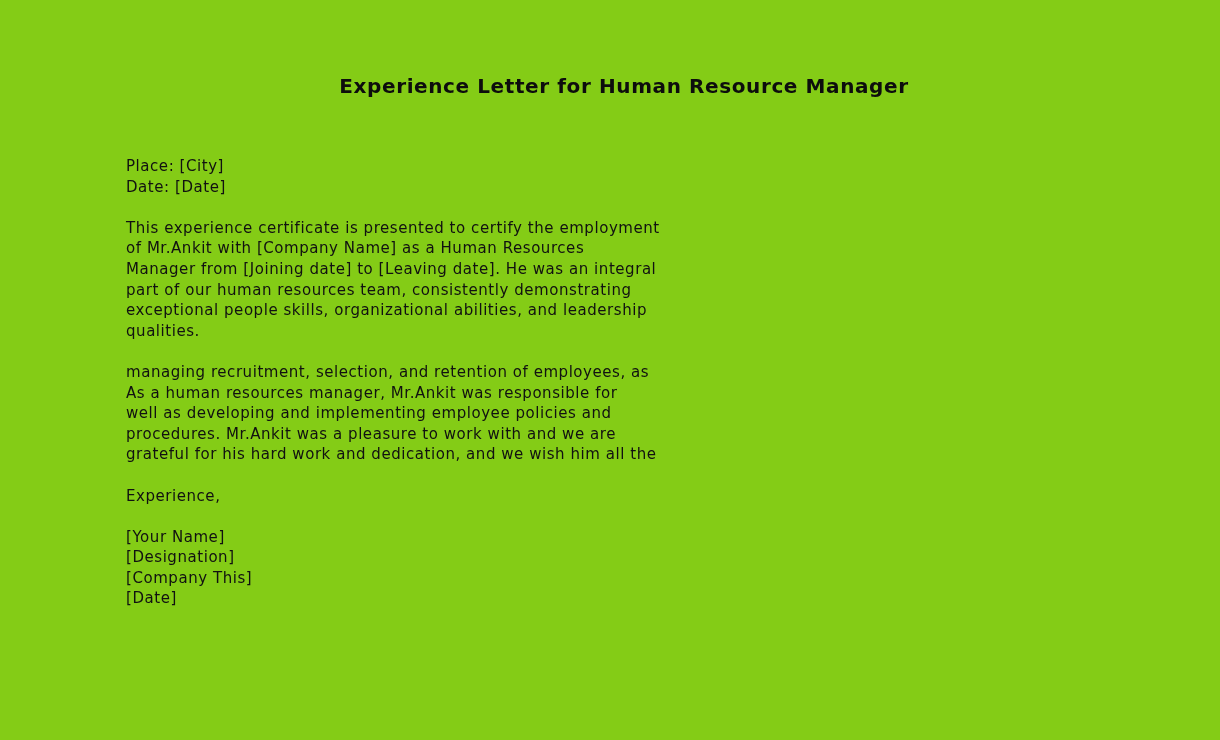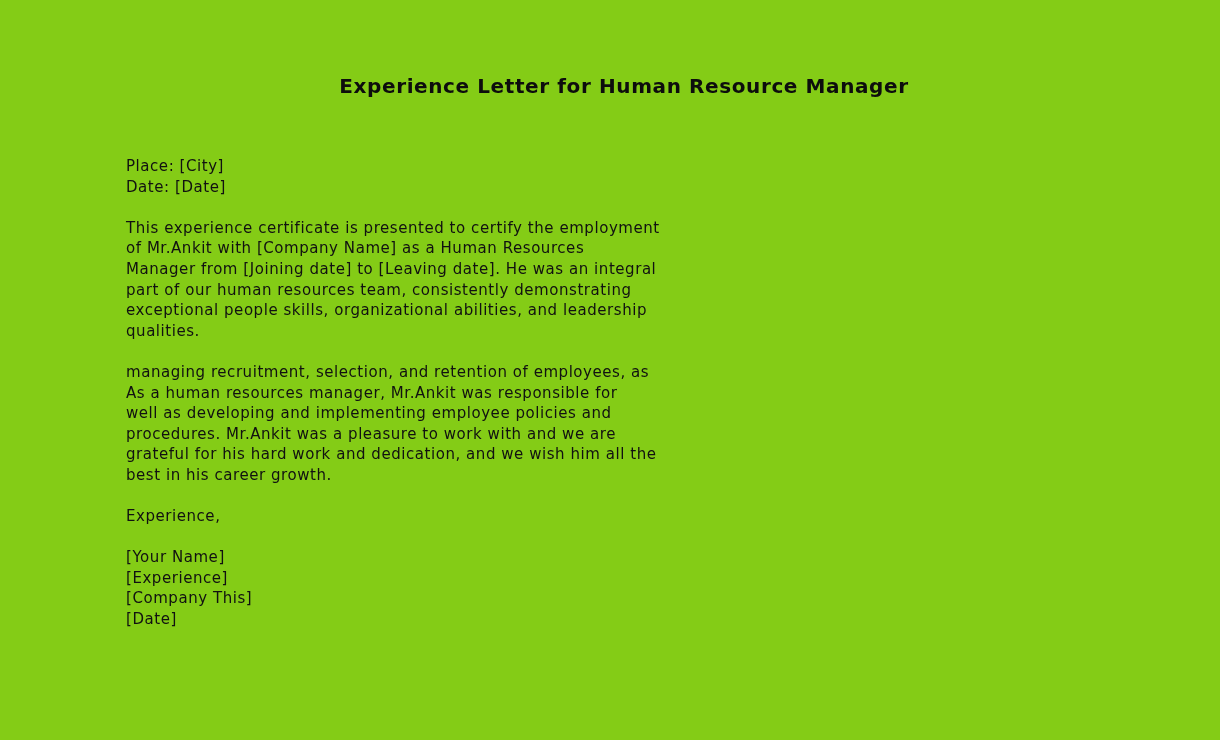--- a/index.html
+++ b/index.html
@@ -77,7 +77,6 @@
       <span class="line">well as developing and implementing employee policies and</span>
       <span class="line">procedures. Mr.Ankit was a pleasure to work with and we are</span>
       <span class="line">grateful for his hard work and dedication, and we wish him all the</span>
-      <span class="line">best in his career growth.</span>
     </div>
 
     <div class="block">

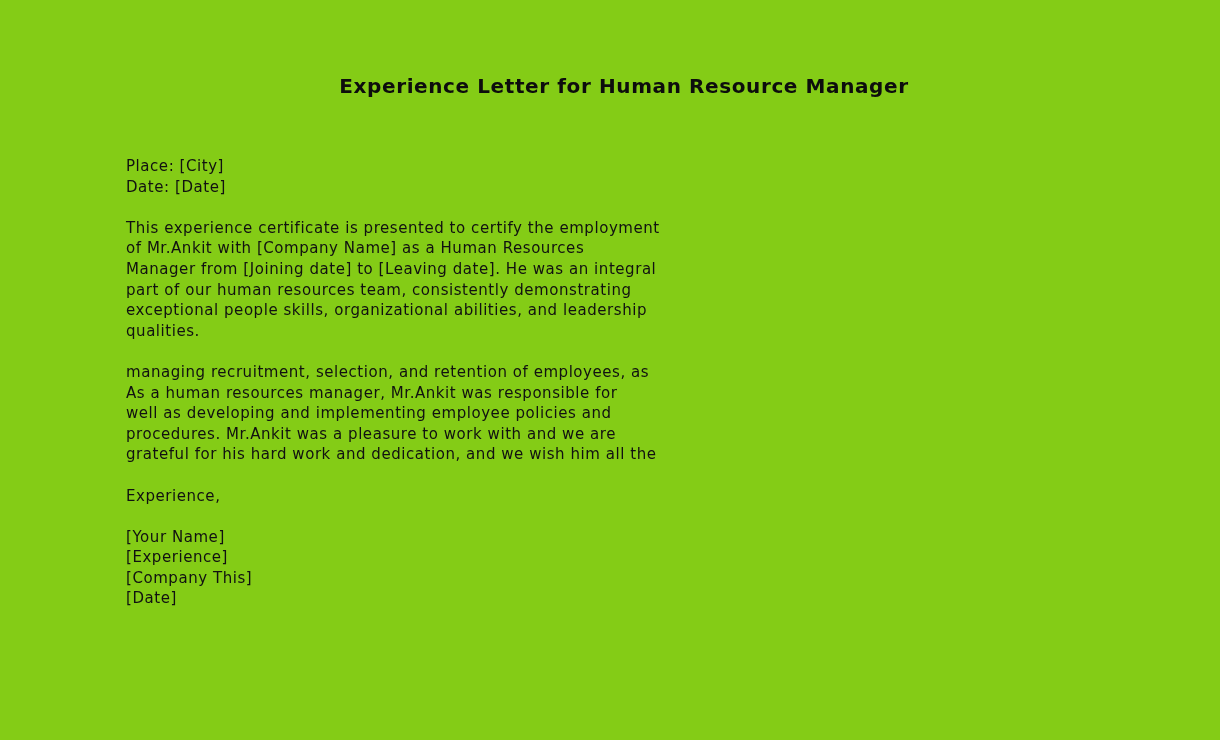--- a/index.html
+++ b/index.html
@@ -85,7 +85,7 @@
 
     <div class="block">
       <span class="line">[Your Name]</span>
-      <span class="line">[Experience]</span>
+      <span class="line">[Designation]</span>
       <span class="line">[Company This]</span>
       <span class="line">[Date]</span>
     </div>

